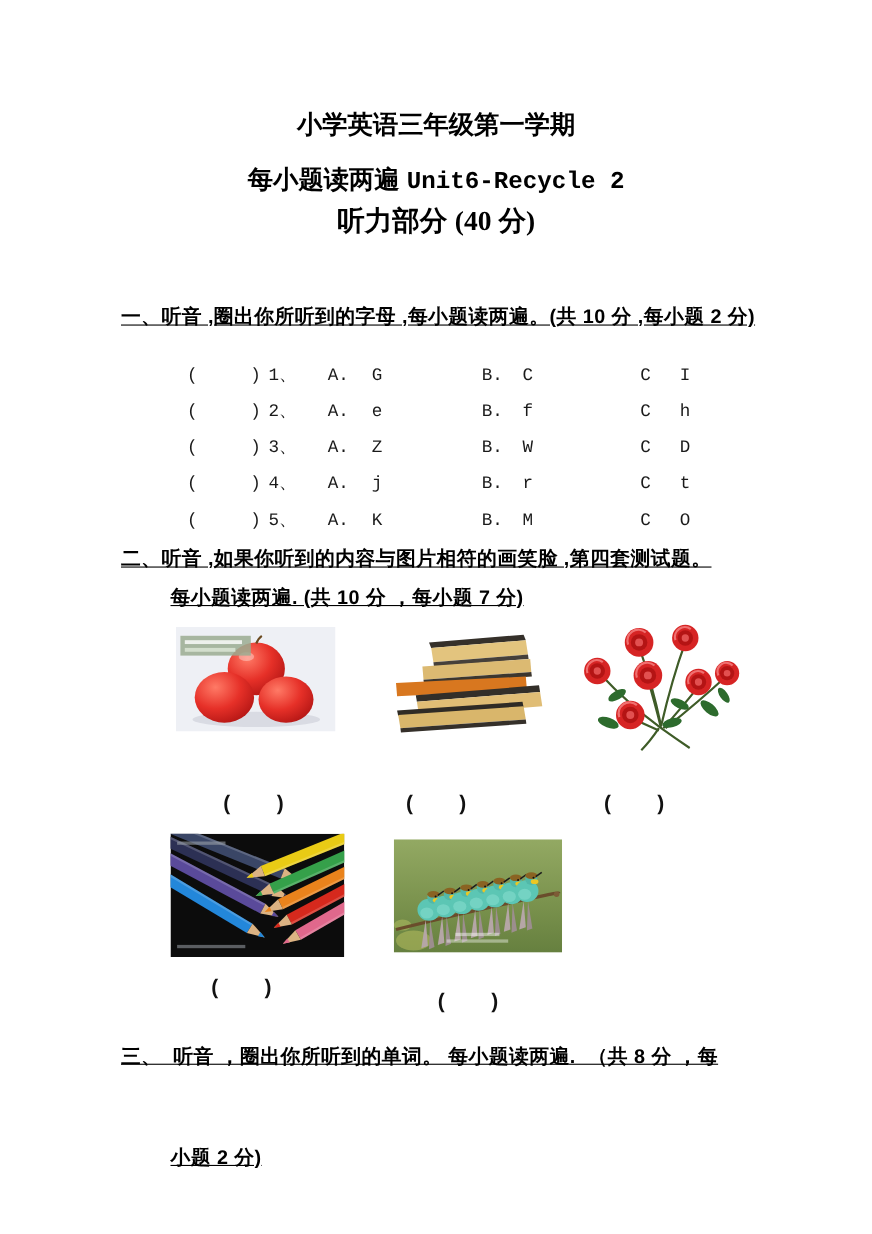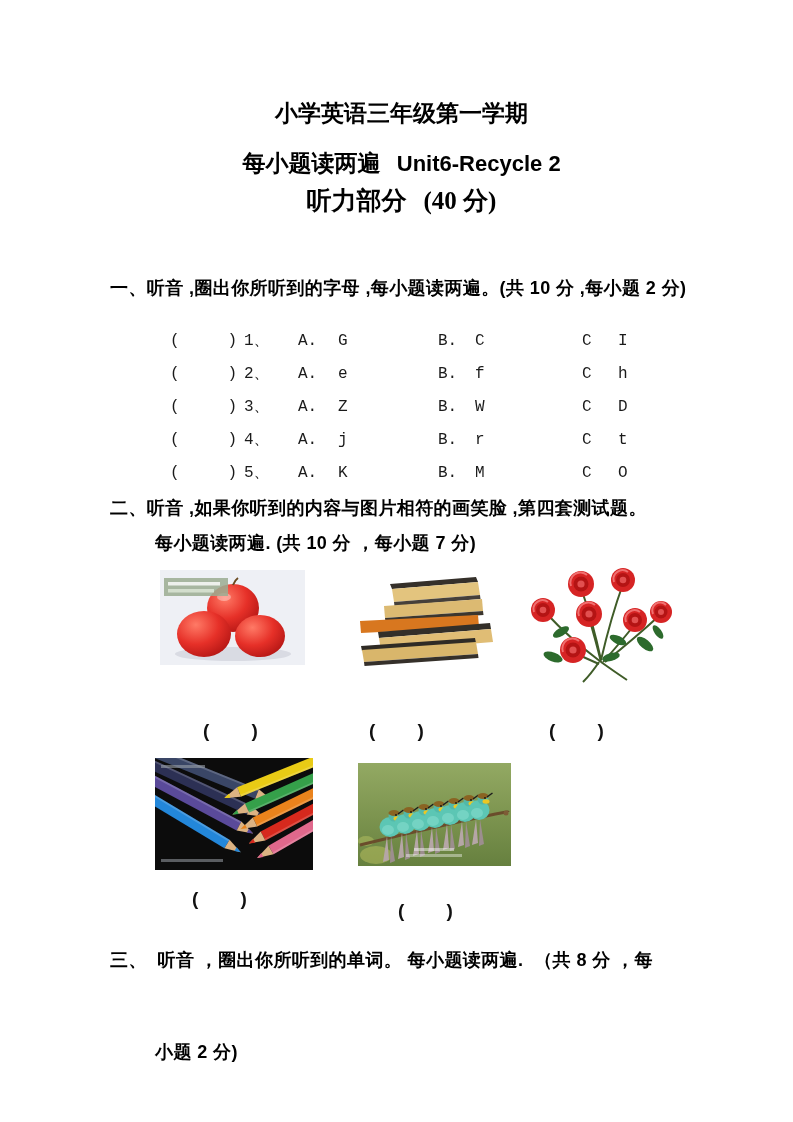--- a/index.html
+++ b/index.html
@@ -7,7 +7,7 @@
   body { position:relative; font-family:"Liberation Sans",sans-serif; color:#000; overflow:hidden; }
   .abs { position:absolute; }
   .center { left:0; width:793px; text-align:center; }
-  .bold { font-weight:bold;padding-left:10px; }
+  .bold { font-weight:bold; }
   .mono { font-family:Liberation Sans, sans-serif; }
   .serif { font-family:"Liberation Serif",serif; }
 

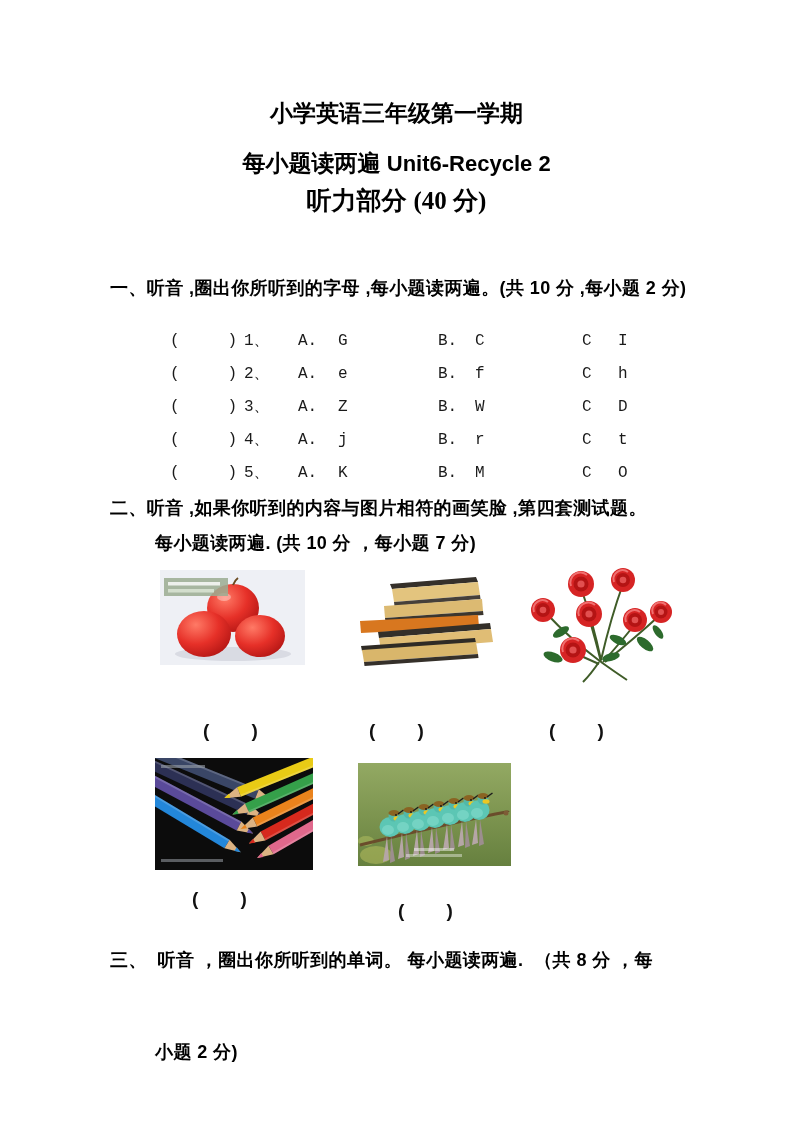--- a/index.html
+++ b/index.html
@@ -8,7 +8,7 @@
   .abs { position:absolute; }
   .center { left:0; width:793px; text-align:center; }
   .bold { font-weight:bold; }
-  .mono { font-family:Liberation Sans, sans-serif; }
+  .mono { font-family:Liberation Mono, monospace; }
   .serif { font-family:"Liberation Serif",serif; }
 
   #title1 { top:98px; font-size:23px; }

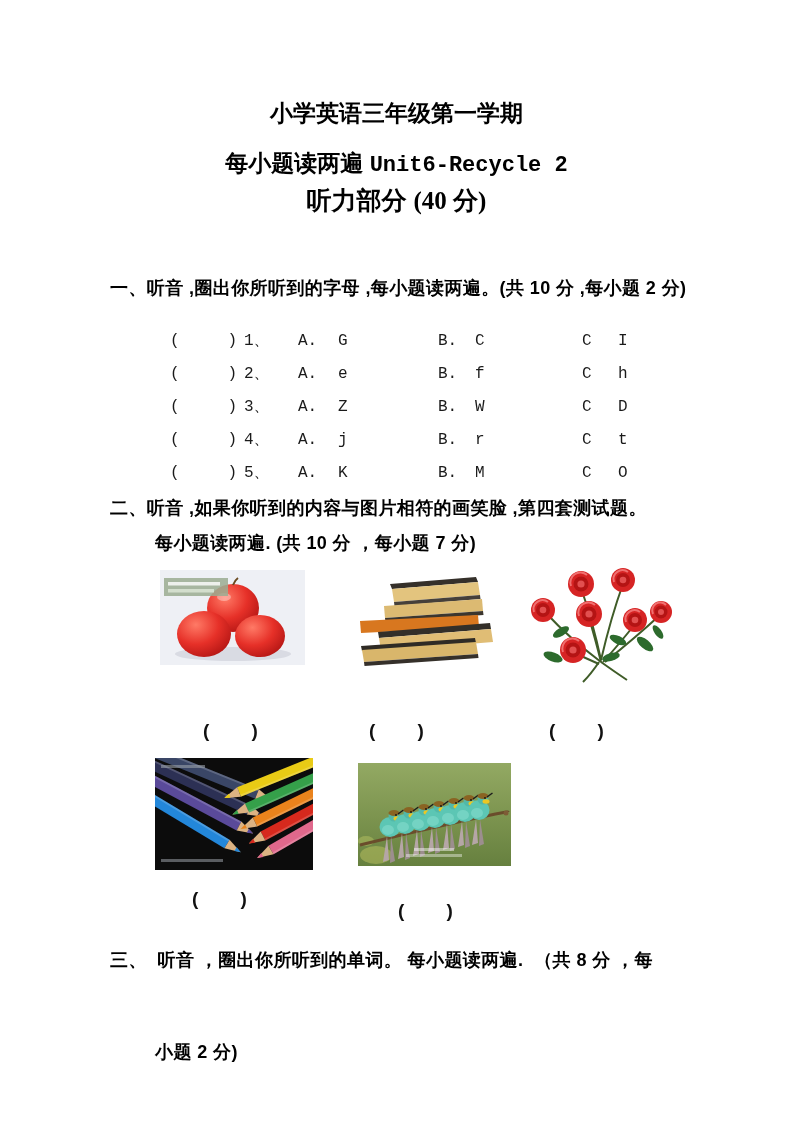--- a/index.html
+++ b/index.html
@@ -16,7 +16,7 @@
   #title2 .mono { font-size:22px; }
   #listen-heading { top:184px; font-size:25px; }
 
-  .instr { font-weight:bold; font-size:18px; letter-spacing:0.4px; white-space:pre; }
+  .instr { font-weight:bold; font-size:18px; letter-spacing:0.4px; white-space:pre;text-decoration:underline; }
   #p1-instr { top:276px; left:110px; }
 
   #p1-rows { top:324px; left:110px; width:580px; }

